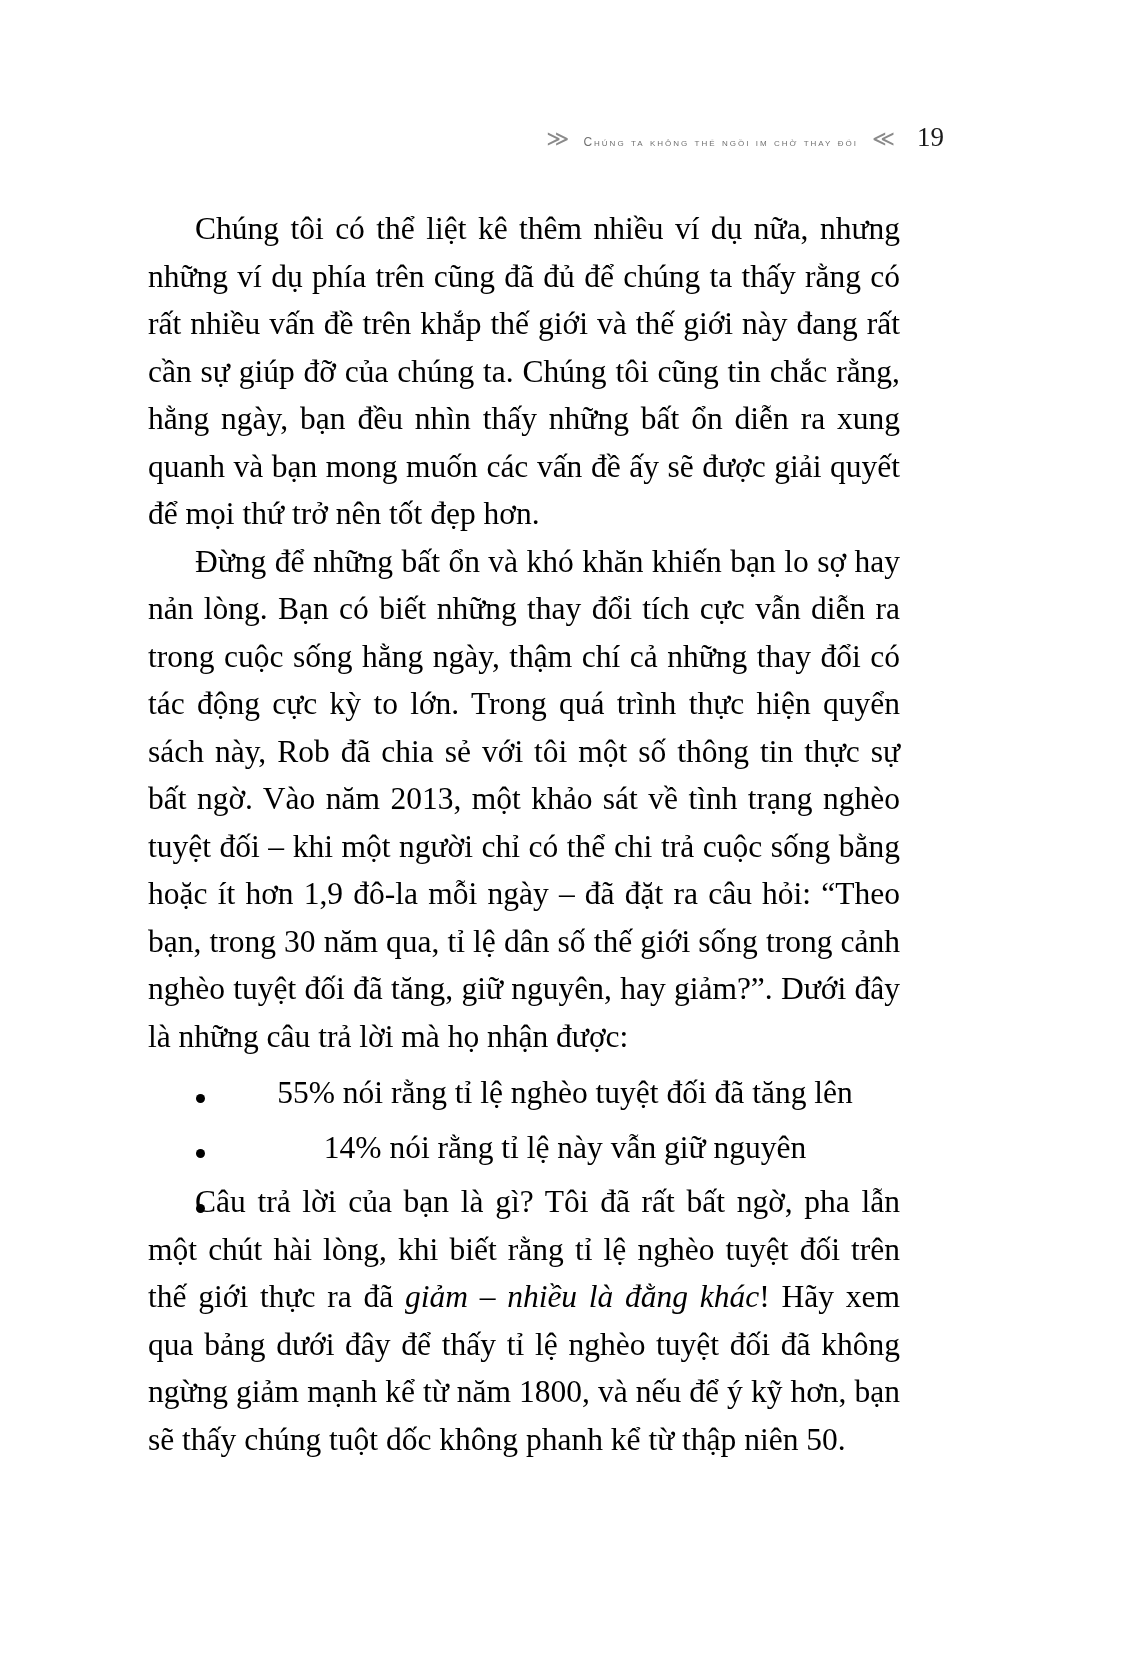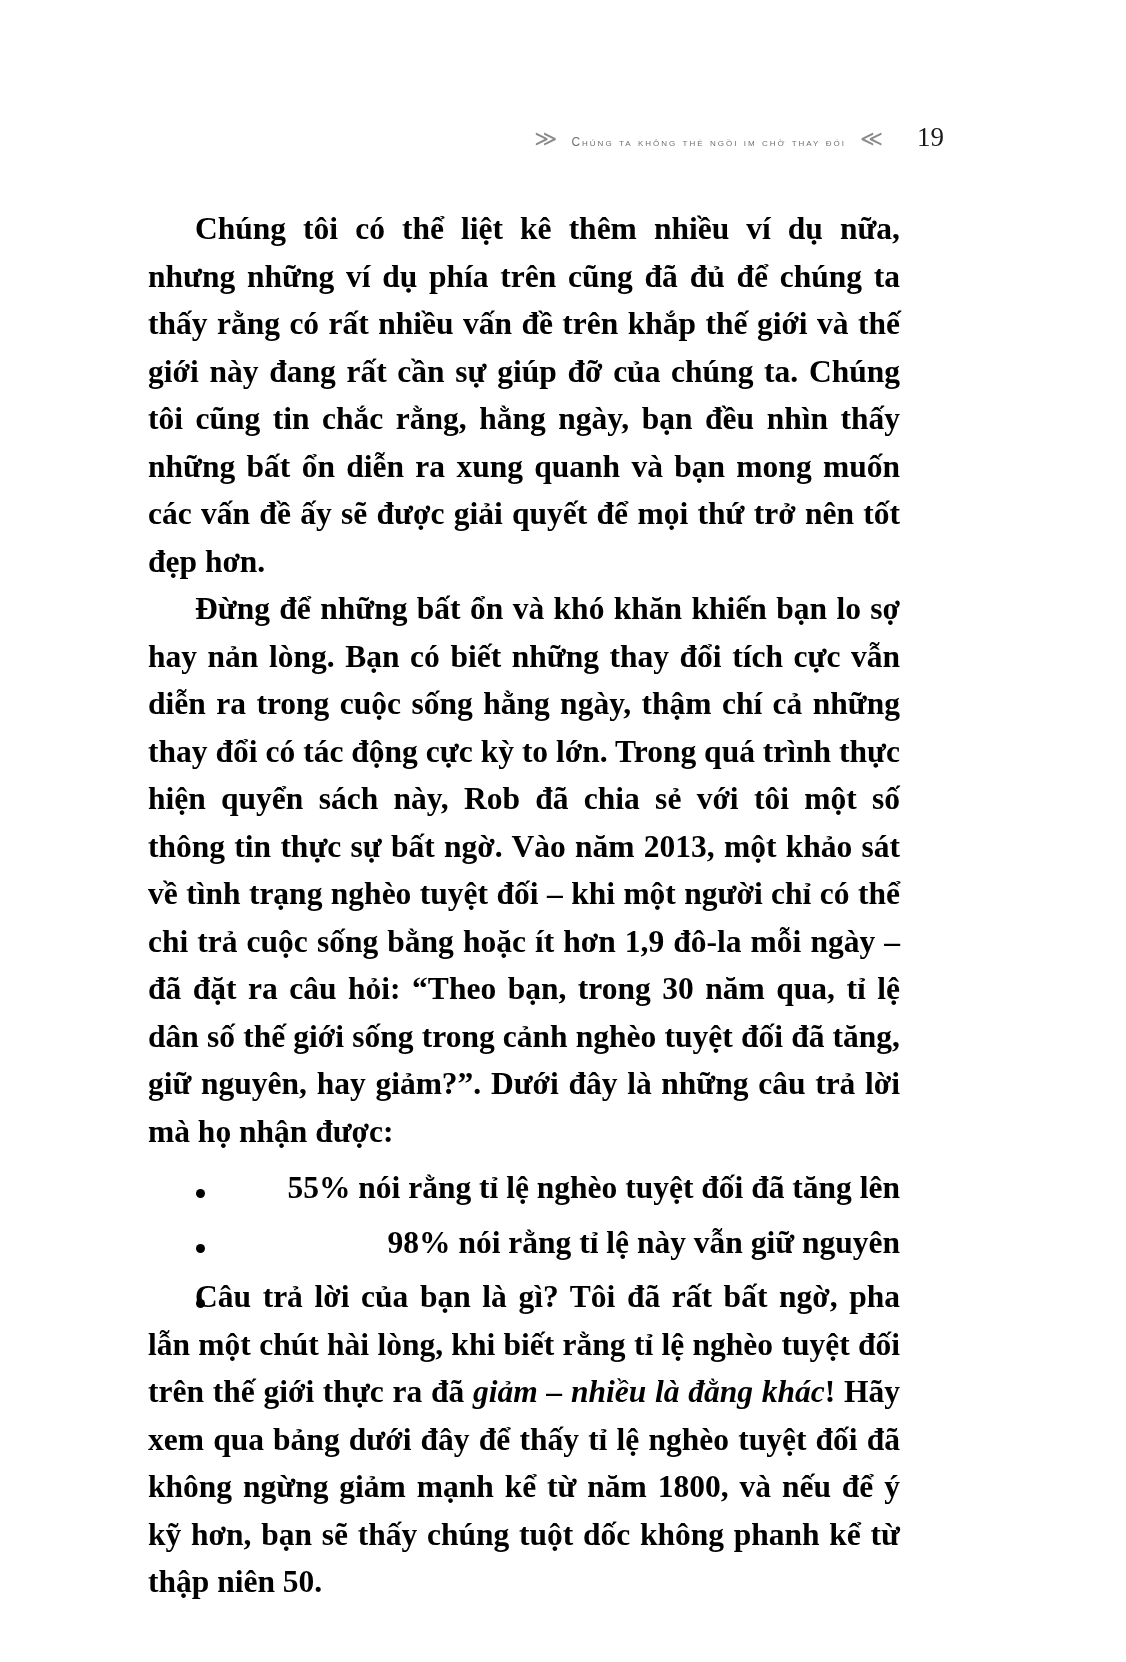--- a/index.html
+++ b/index.html
@@ -61,7 +61,7 @@
     font-family: "Liberation Serif", "DejaVu Serif", serif;
     font-size: 27px;
     color: #1a1a1a;
-    margin-left: 34px;
+    margin-left: 22px;
   }
 
   

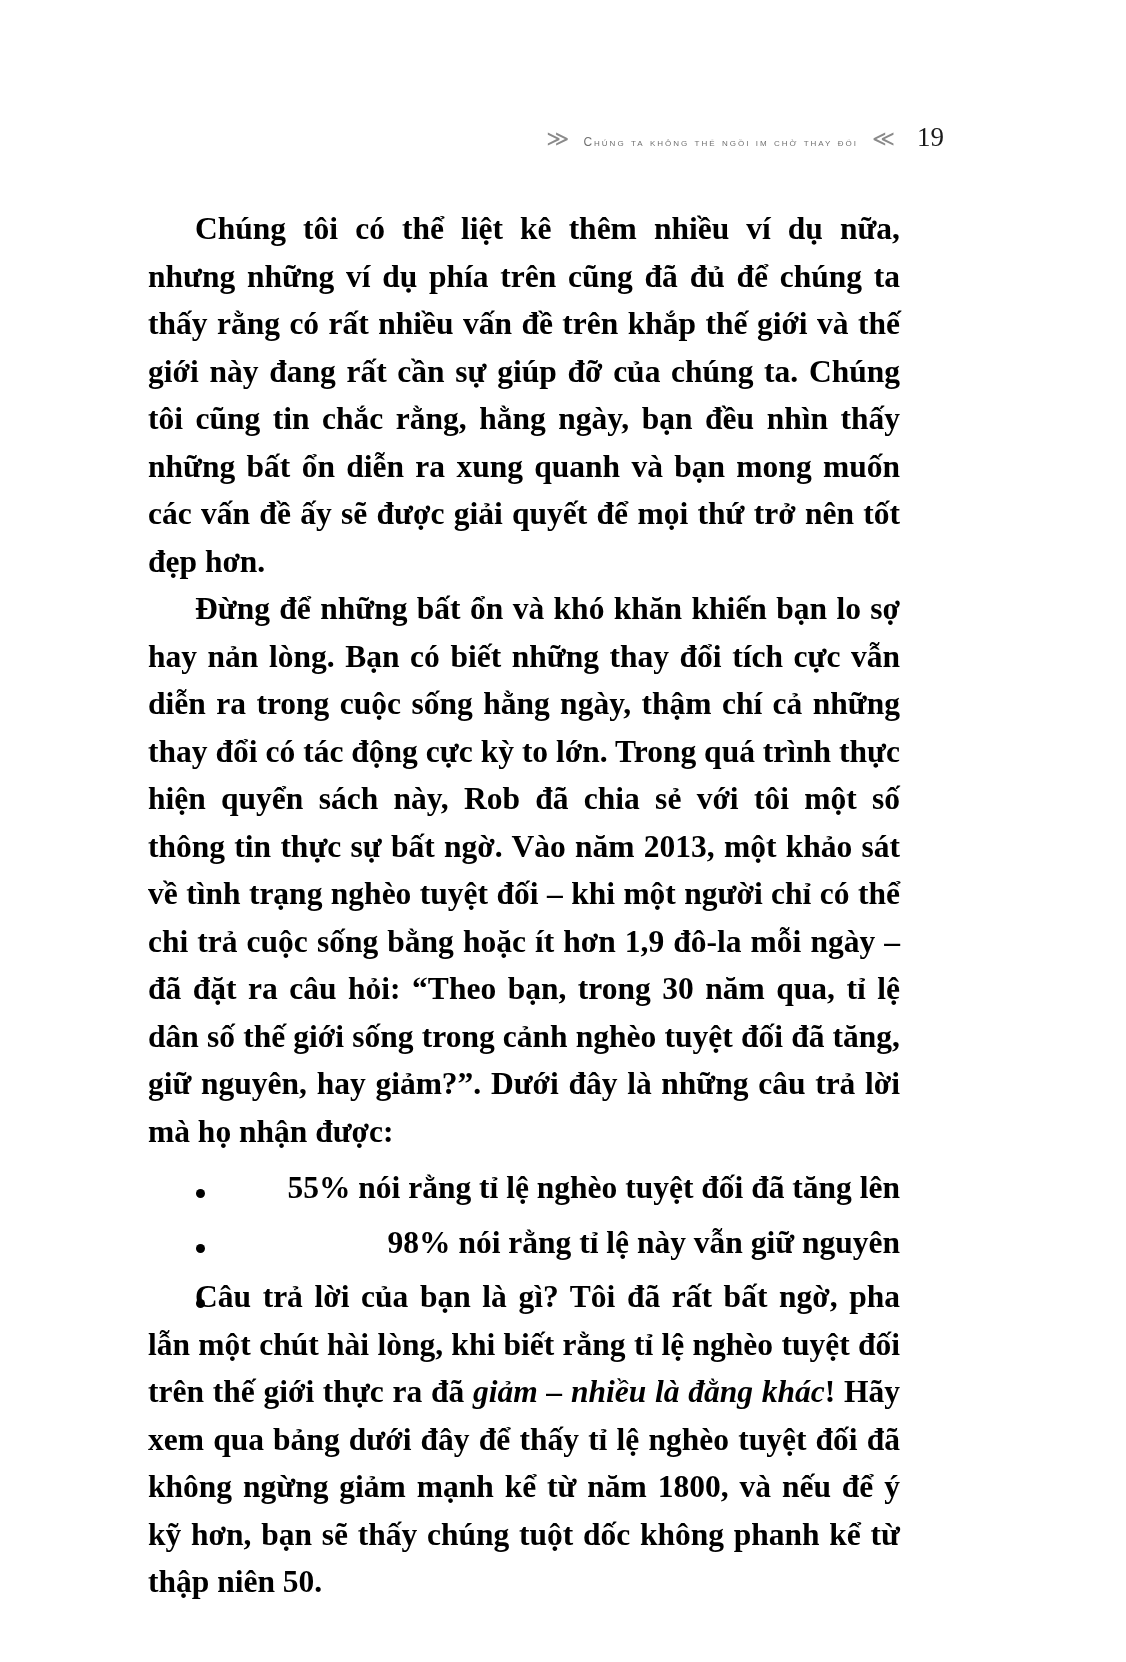--- a/index.html
+++ b/index.html
@@ -70,7 +70,6 @@
     top: 205px;
     left: 148px;
     width: 752px;
-    font-weight: bold;
   }
 
   p.para {

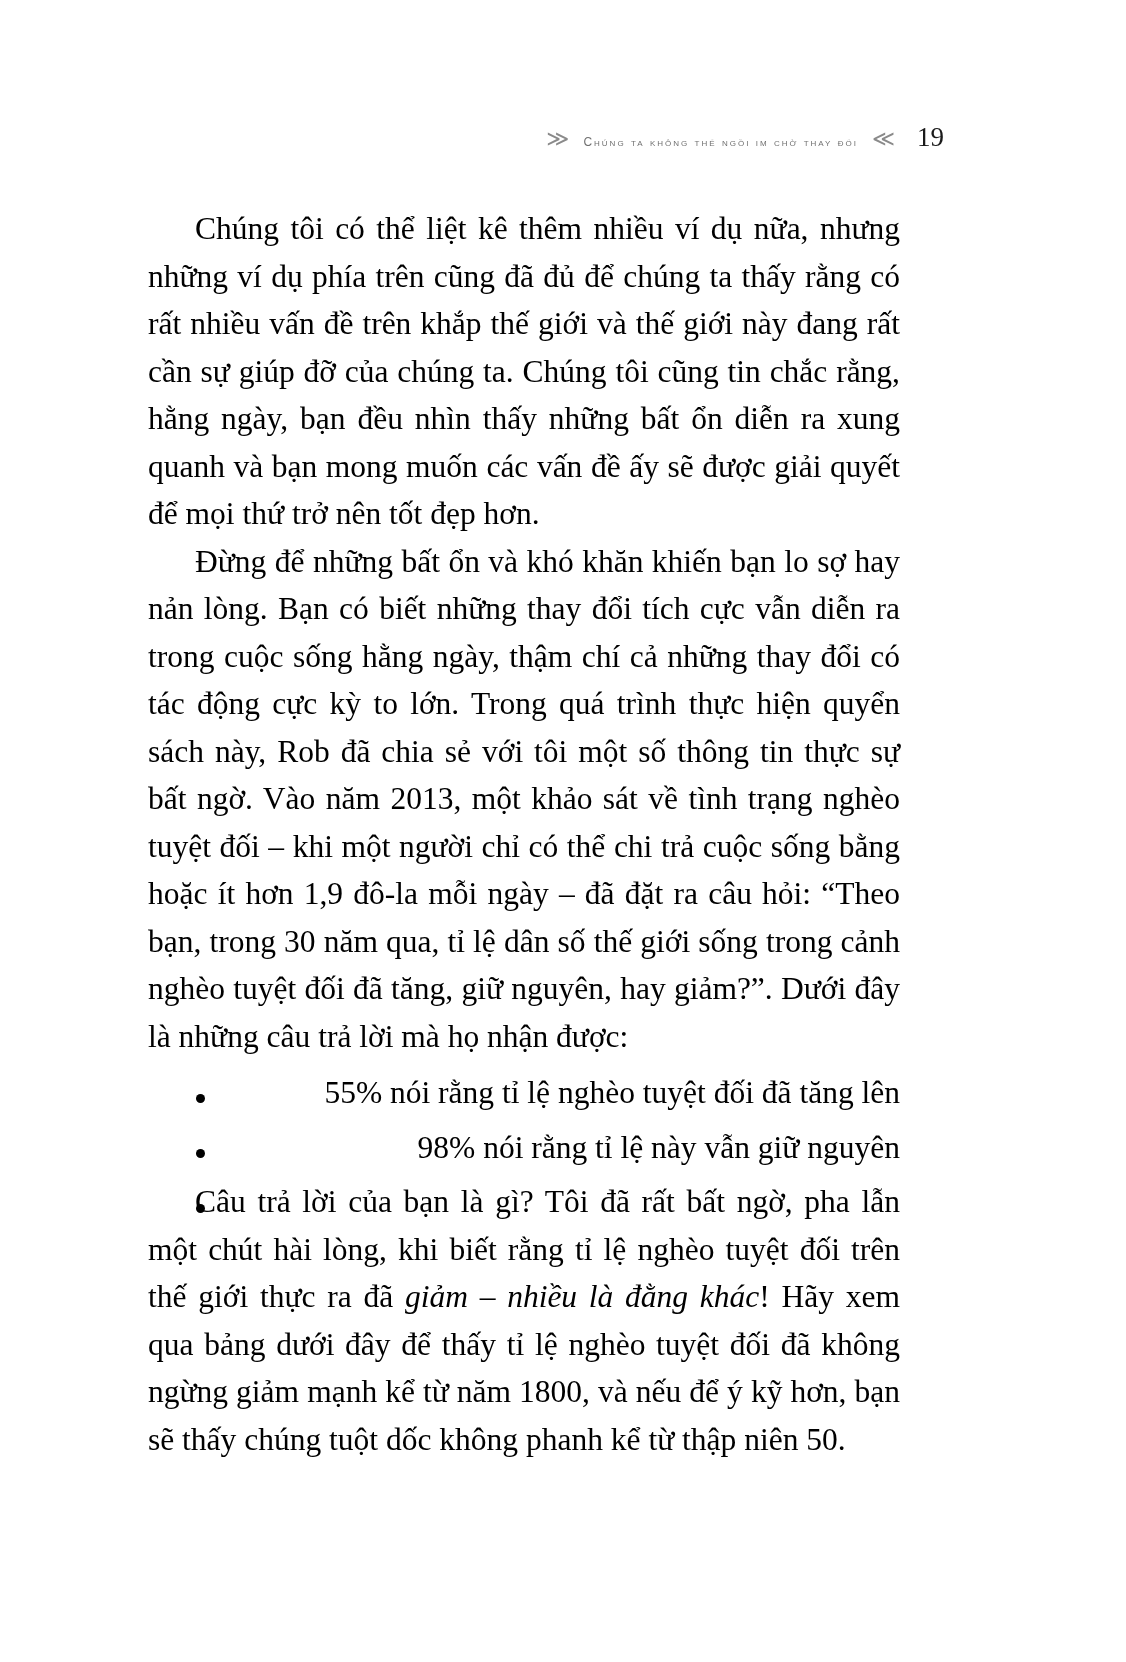--- a/index.html
+++ b/index.html
@@ -93,7 +93,7 @@
     font-size: 31.5px;
     line-height: 49px;
     padding-left: 82px;
-    text-align: right;
+    text-align: center;
     margin: 0 0 6px 0;
   }
   ul.bullets li .bullet-dot {

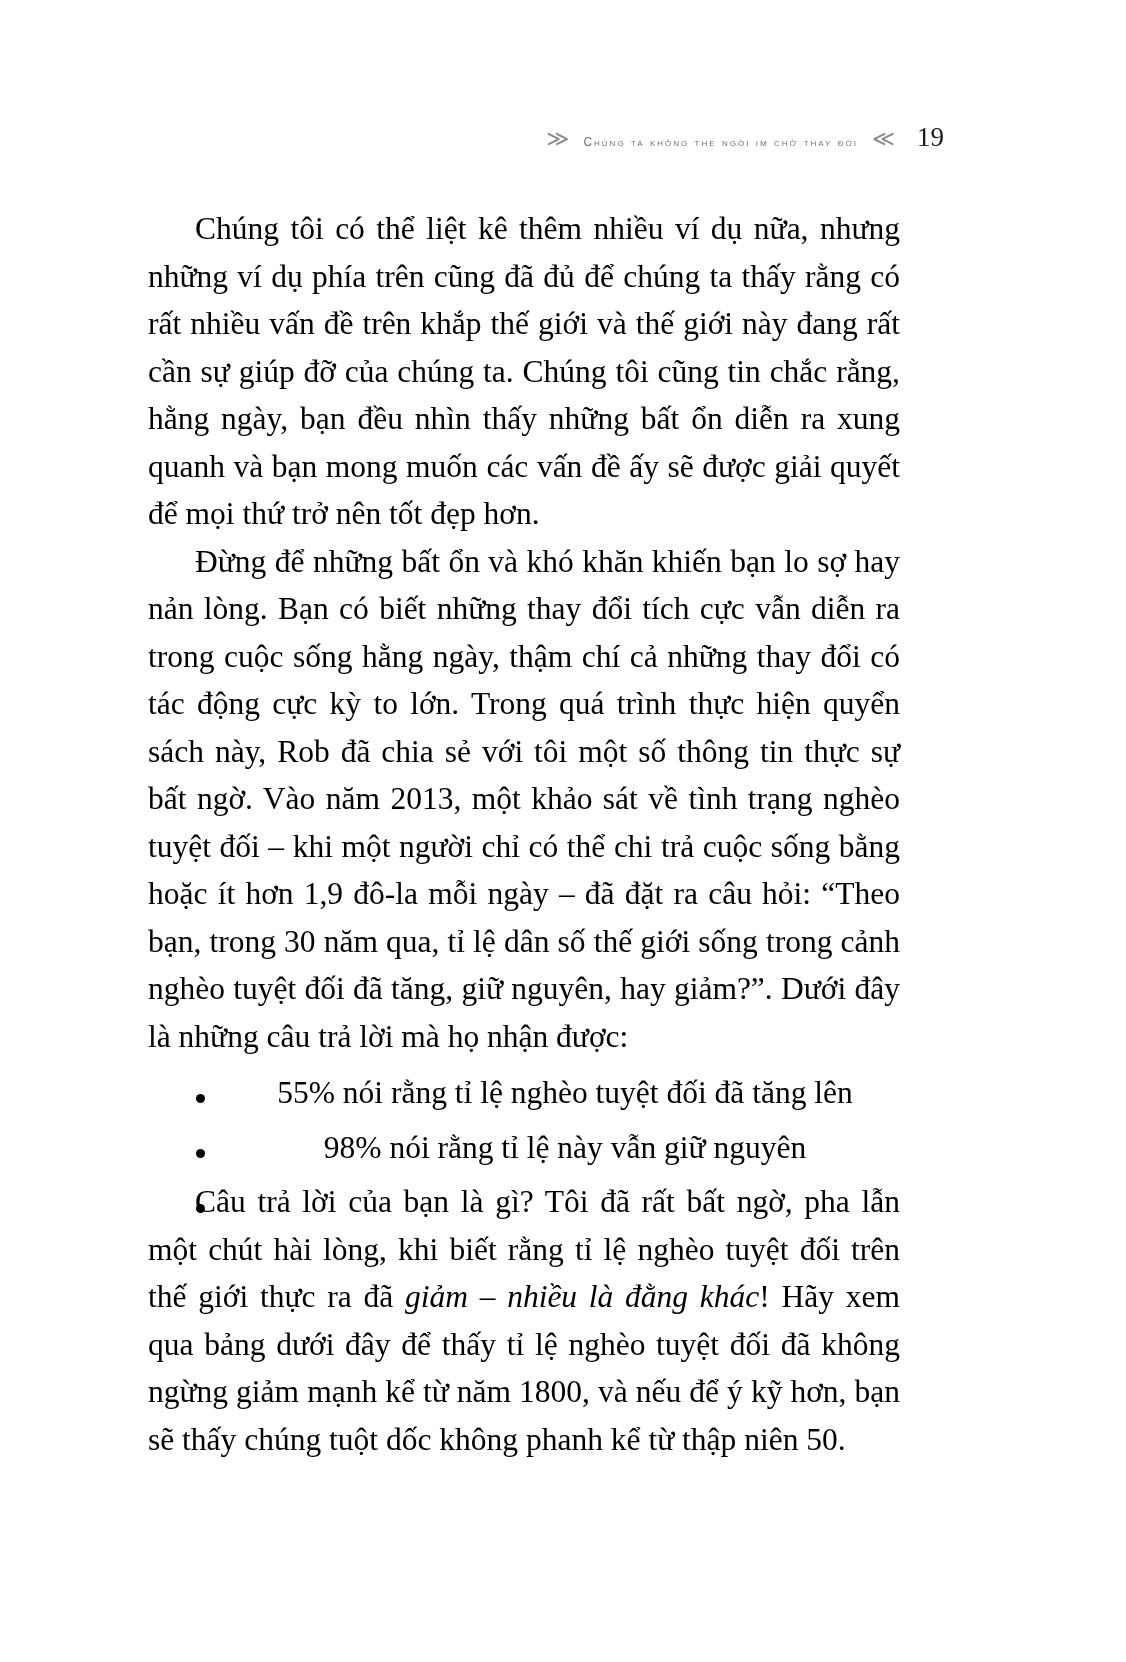--- a/index.html
+++ b/index.html
@@ -136,7 +136,7 @@
       </li>
       <li>
         <span class="bullet-dot"></span>
-        <span>98% nói rằng tỉ lệ này vẫn giữ nguyên</span>
+        <span>14% nói rằng tỉ lệ này vẫn giữ nguyên</span>
       </li>
       <li>
         <span class="bullet-dot"></span>

